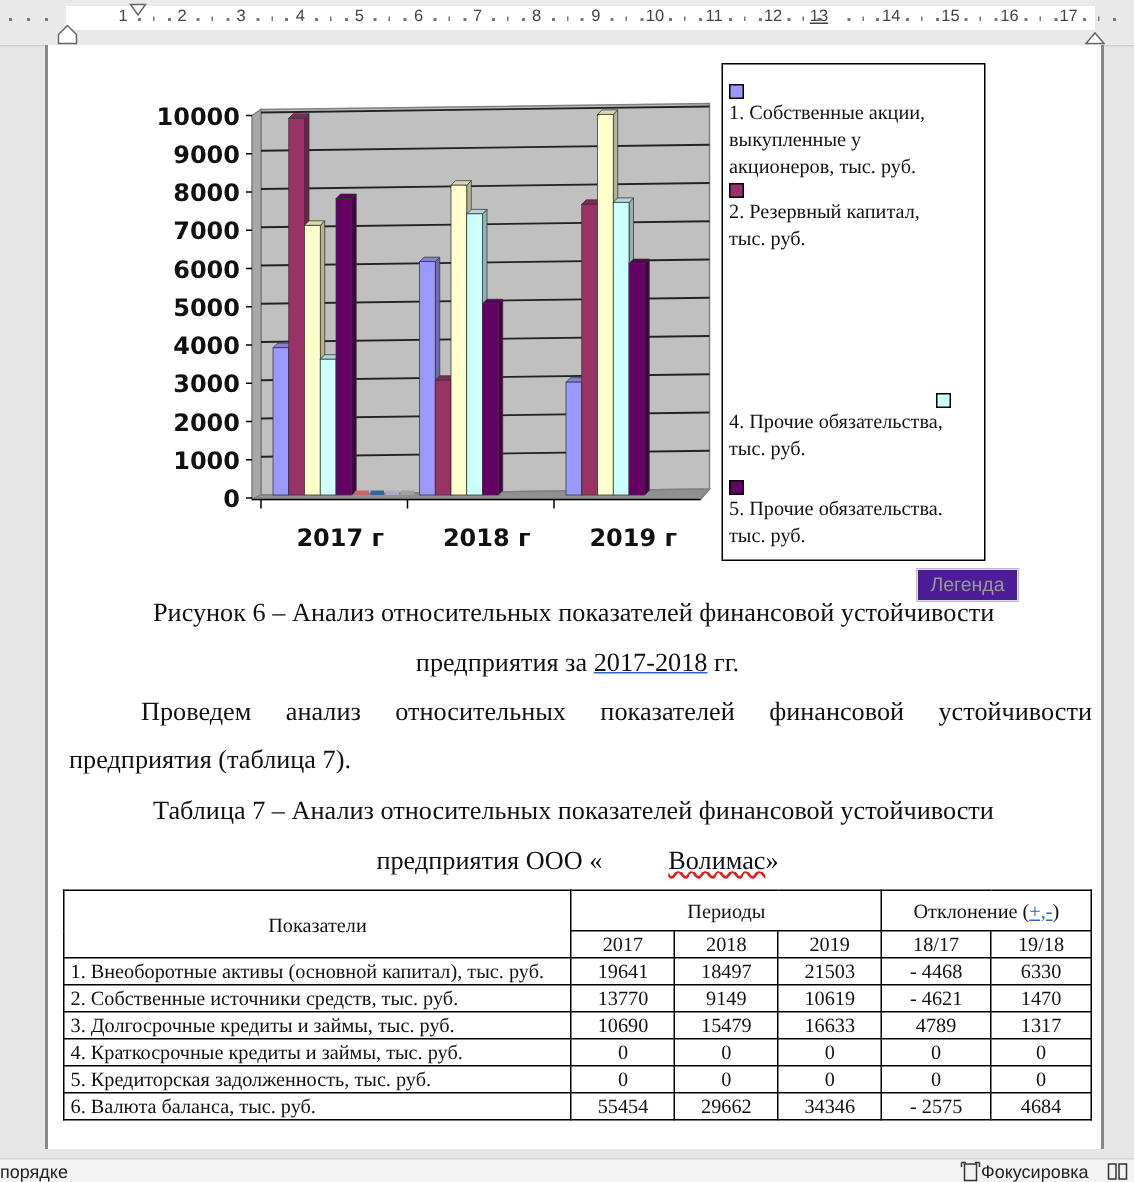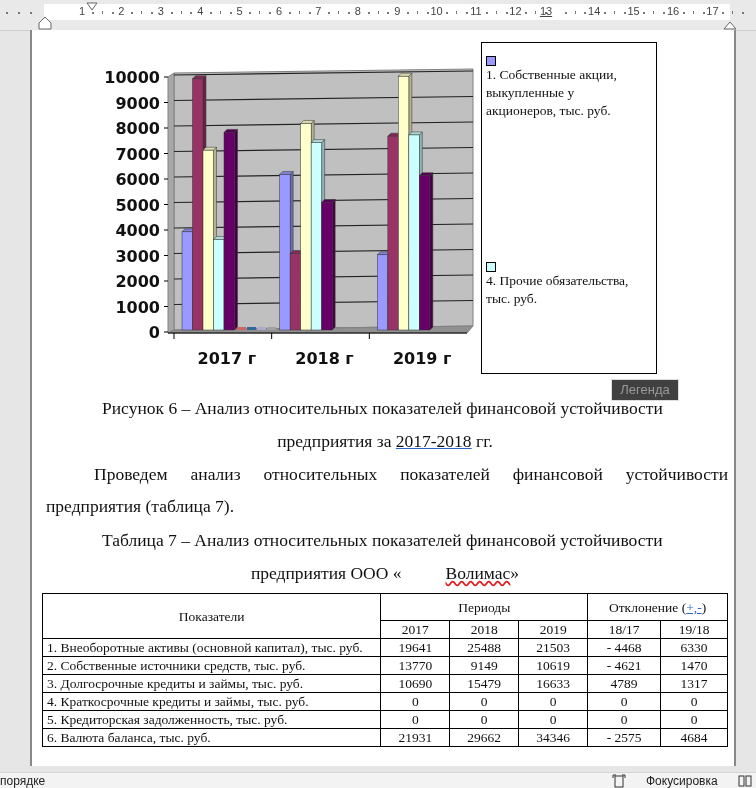--- a/index.html
+++ b/index.html
@@ -220,6 +220,10 @@
       <span class="legend-swatch" style="background: rgb(153, 153, 255);"></span>
       <span class="legend-text">1. Собственные акции, выкупленные у акционеров, тыс. руб.</span>
     </div>
+    <div class="legend-item" style="top: 74px;">
+      <span class="legend-swatch" style="background: rgb(153, 51, 102);"></span>
+      <span class="legend-text">2. Резервный капитал, тыс. руб.</span>
+    </div>
     <div class="legend-item" style="top: 214px;">
       <span class="legend-swatch" style="background: rgb(204, 255, 255);"></span>
       <span class="legend-text">4. Прочие обязательства, тыс. руб.</span>

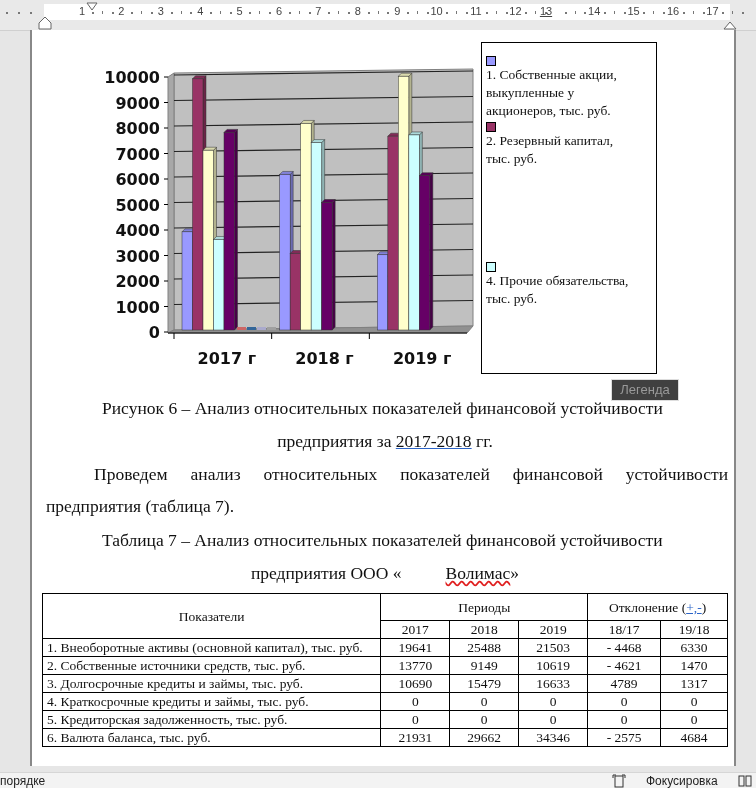--- a/index.html
+++ b/index.html
@@ -224,7 +224,7 @@
       <span class="legend-swatch" style="background: rgb(153, 51, 102);"></span>
       <span class="legend-text">2. Резервный капитал, тыс. руб.</span>
     </div>
-    <div class="legend-item" style="top: 214px;">
+    <div class="legend-item" style="top: 214px; align-items: flex-end;">
       <span class="legend-swatch" style="background: rgb(204, 255, 255);"></span>
       <span class="legend-text">4. Прочие обязательства, тыс. руб.</span>
     </div>

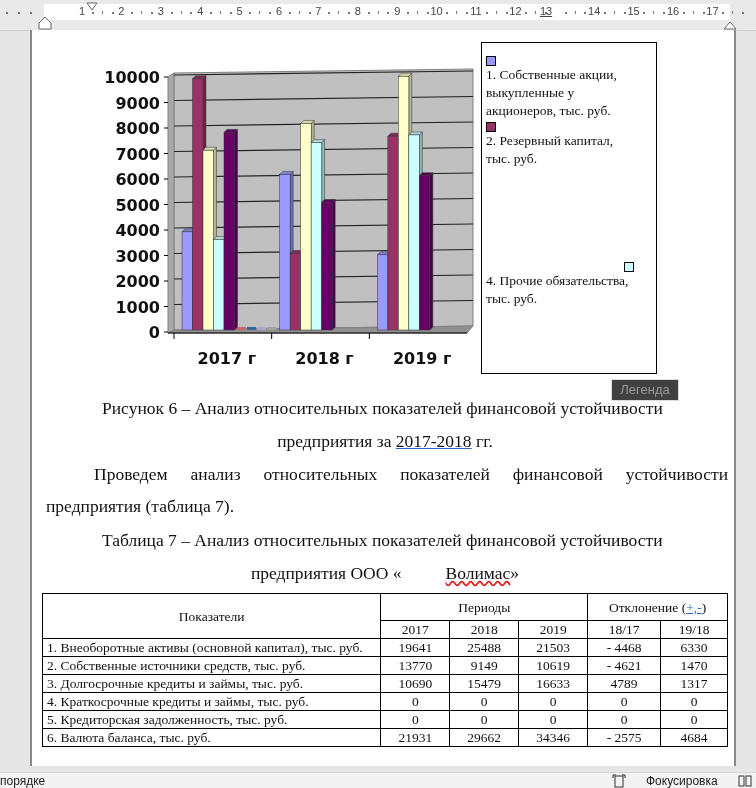--- a/index.html
+++ b/index.html
@@ -228,6 +228,10 @@
       <span class="legend-swatch" style="background: rgb(204, 255, 255);"></span>
       <span class="legend-text">4. Прочие обязательства, тыс. руб.</span>
     </div>
+    <div class="legend-item" style="top: 272px;">
+      <span class="legend-swatch" style="background: rgb(102, 0, 102);"></span>
+      <span class="legend-text">5. Прочие обязательства. тыс. руб.</span>
+    </div>
   </div>
 
 <div class="tooltip">Легенда</div>

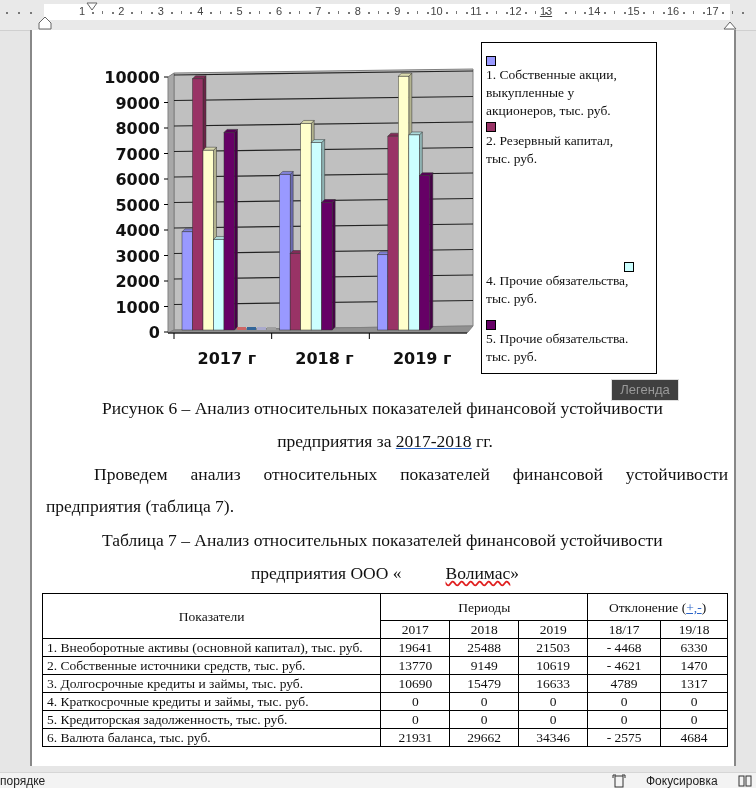--- a/index.html
+++ b/index.html
@@ -20,7 +20,7 @@
   .legend-item { position:absolute; left:4px; display:flex;flex-direction:column; }
   .legend-swatch { width:8px; height:8px; border:1px solid #000; margin-top:5px; margin-right:4px; flex:0 0 auto; }
   .legend-text { width:152px; }
-  .tooltip { position:absolute; left:611px; top:379px; width:66px; height:20px; background:#404040; border:1px solid #ddd; font-family:"Liberation Sans", sans-serif; font-size:13px; color:#999; text-align:center; line-height:20px; }
+  .tooltip { position:absolute; left:611px; top:379px; width:66px; height:20px; background:#4c1d95; border:1px solid #ddd; font-family:"Liberation Sans", sans-serif; font-size:13px; color:#999; text-align:center; line-height:20px; }
   .para { position:absolute; font-size:17.5px; color:#111; }
   .center { text-align:center; }
   .underline-blue { text-decoration:underline; text-decoration-color:#2b64c8; }

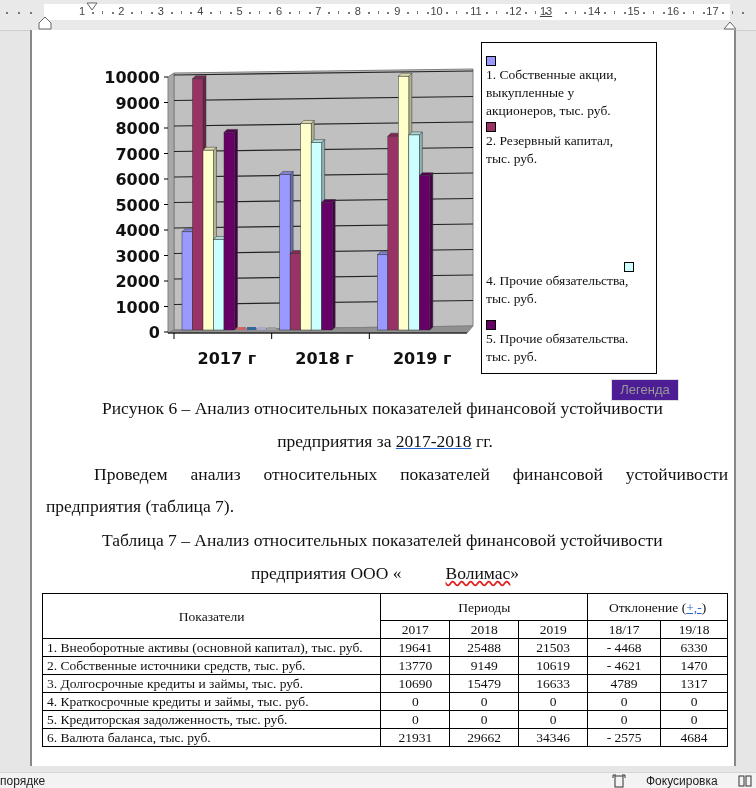--- a/index.html
+++ b/index.html
@@ -272,7 +272,7 @@
       <tr>
         <td>1. Внеоборотные активы (основной капитал), тыс. руб.</td>
         <td class="num">19641</td>
-        <td class="num">25488</td>
+        <td class="num">18497</td>
         <td class="num">21503</td>
         <td class="num">- 4468</td>
         <td class="num">6330</td>

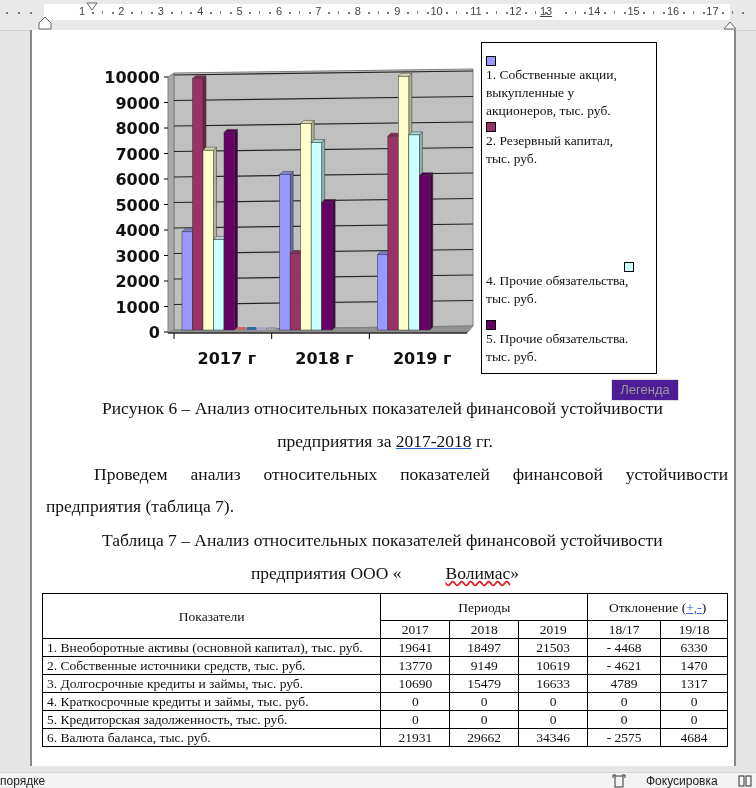--- a/index.html
+++ b/index.html
@@ -311,7 +311,7 @@
       </tr>
       <tr>
         <td>6. Валюта баланса, тыс. руб.</td>
-        <td class="num">21931</td>
+        <td class="num">55454</td>
         <td class="num">29662</td>
         <td class="num">34346</td>
         <td class="num">- 2575</td>

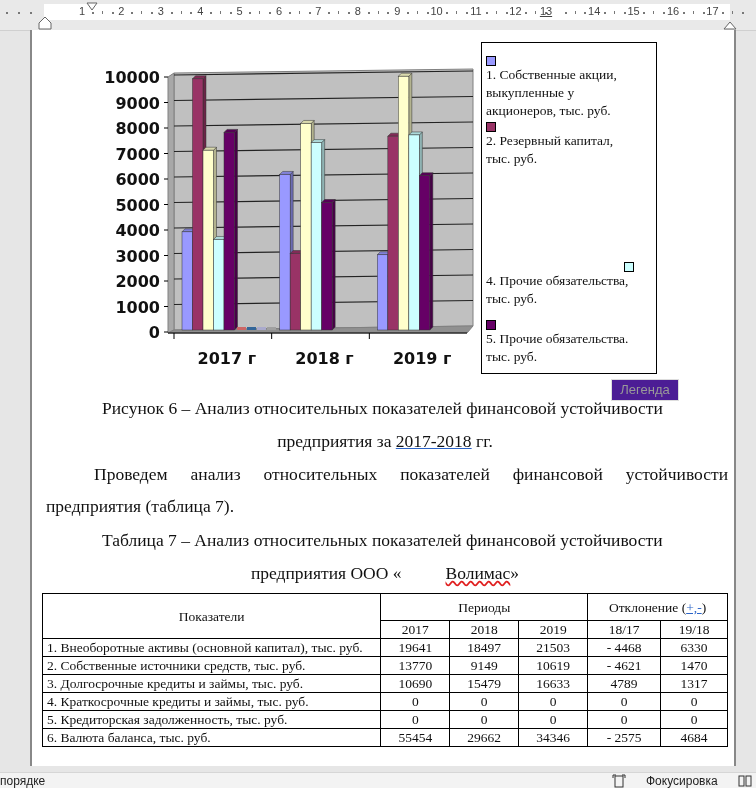--- a/index.html
+++ b/index.html
@@ -13,7 +13,7 @@
   .page { position:absolute; left:30px; top:30px; width:702px; height:736px; background:#fff; border-left:2px solid #888; border-right:2px solid #888; }
   .statusbar { position:absolute; left:0; top:772px; width:756px; height:16px; background:#f3f3f3; border-top:1px solid #d6d6d6; font-family:"Liberation Sans", sans-serif; font-size:12px; color:#222; }
   .status-left { position:absolute; left:0; top:1px; }
-  .status-focus { position:absolute; left:612px; top:1px; display:flex; align-items:center; gap:20px; }
+  .status-focus { position:absolute; left:640px; top:1px; display:flex; align-items:center; gap:0; }
   .status-read { position:absolute; left:738px; top:1px; }
   .chart-svg { position:absolute; left:0; top:0; }
   .legend { position:absolute; left:481px; top:42px; width:174px; height:330px; border:1px solid #000; background:#fff; font-size:13.5px; line-height:18px; color:#111; }

